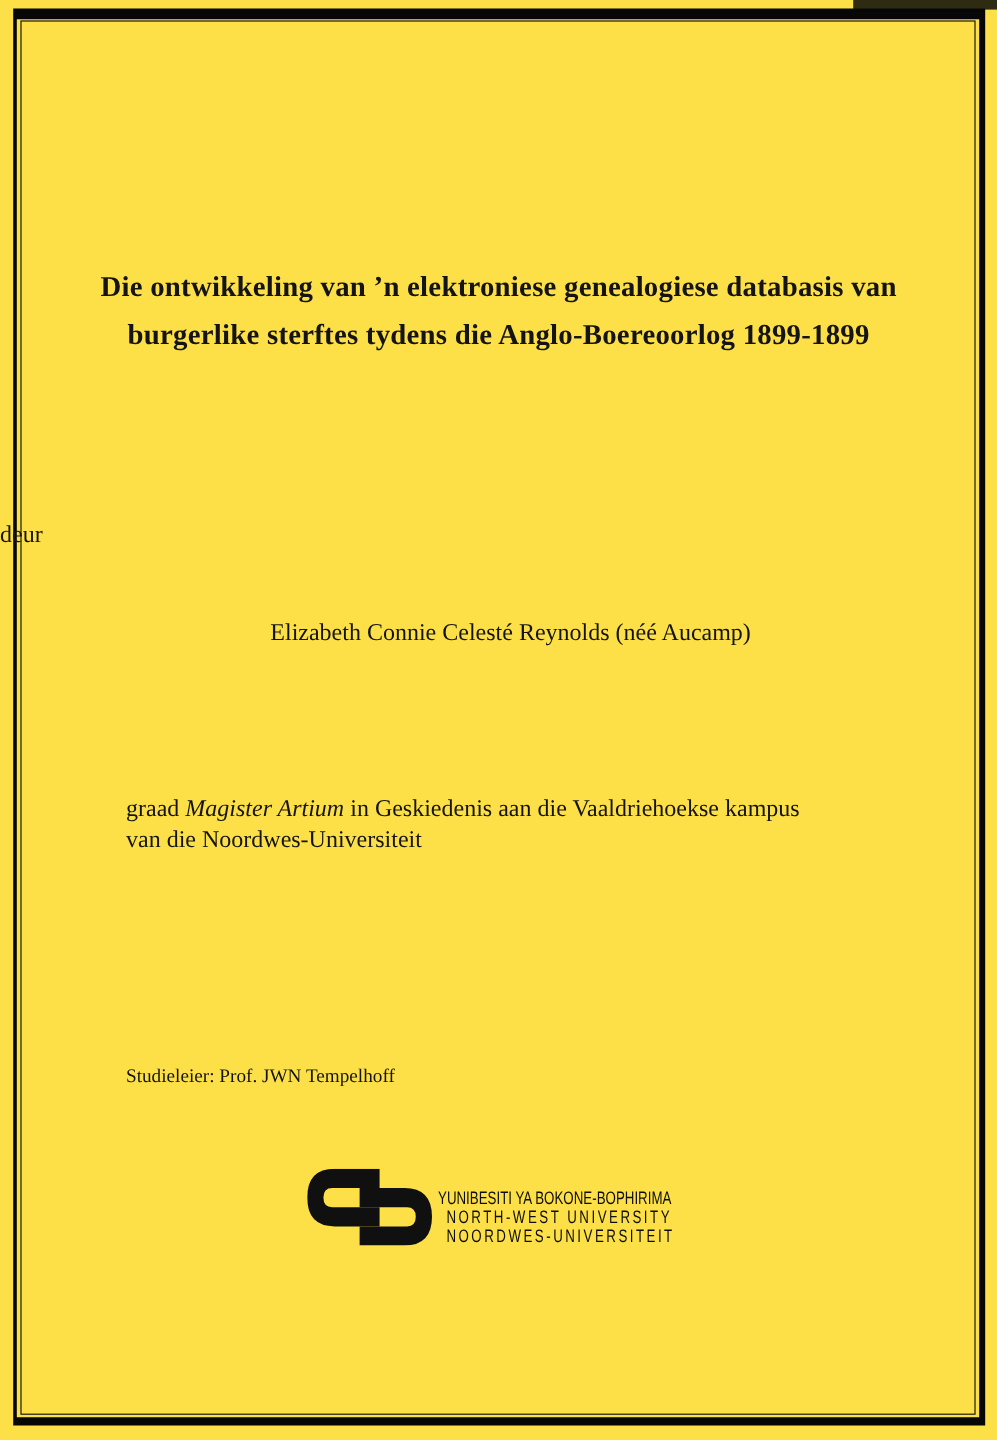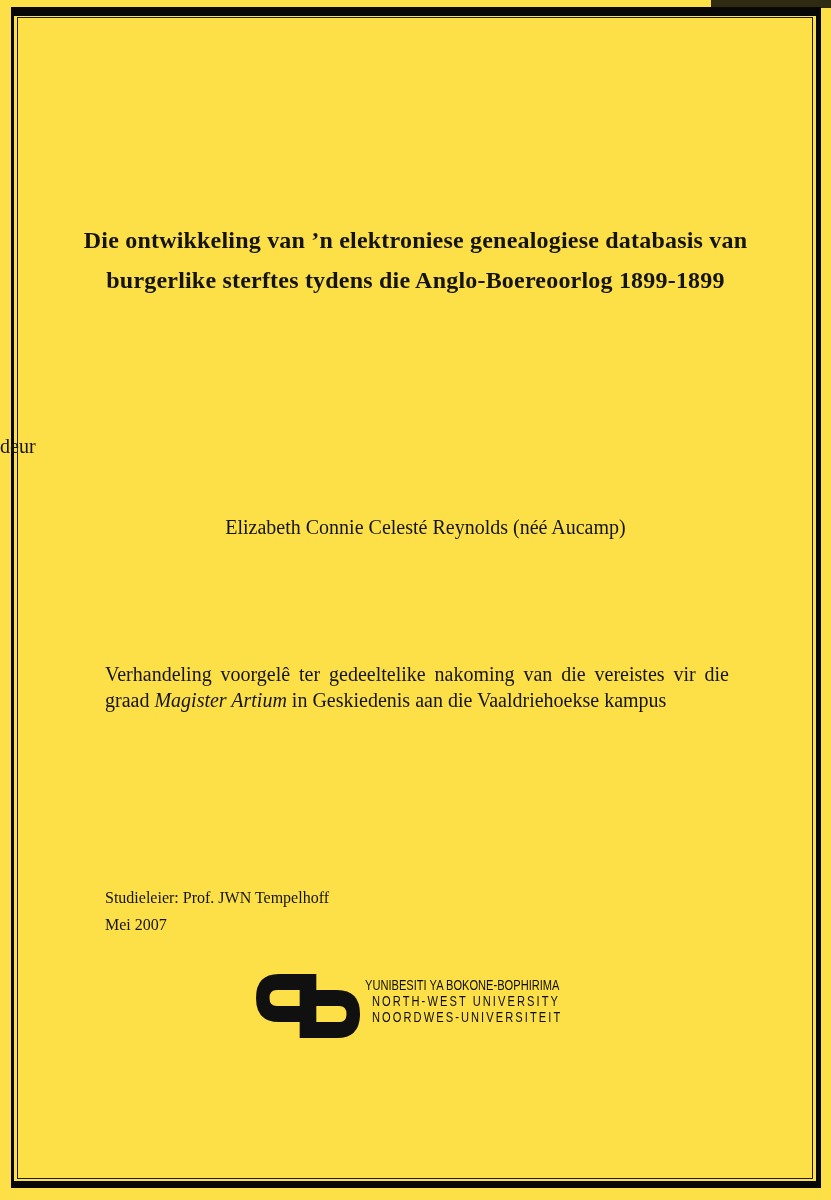--- a/index.html
+++ b/index.html
@@ -90,7 +90,6 @@
   <div class="author">Elizabeth Connie Celesté Reynolds (néé Aucamp)</div>
 
   <div class="statement">
-    <div class="st-justified">Verhandeling voorgelê ter gedeeltelike nakoming van die vereistes vir die</div>
     <div><span>graad </span><em>Magister Artium</em><span> in Geskiedenis aan die Vaaldriehoekse kampus</span></div>
   </div>
 

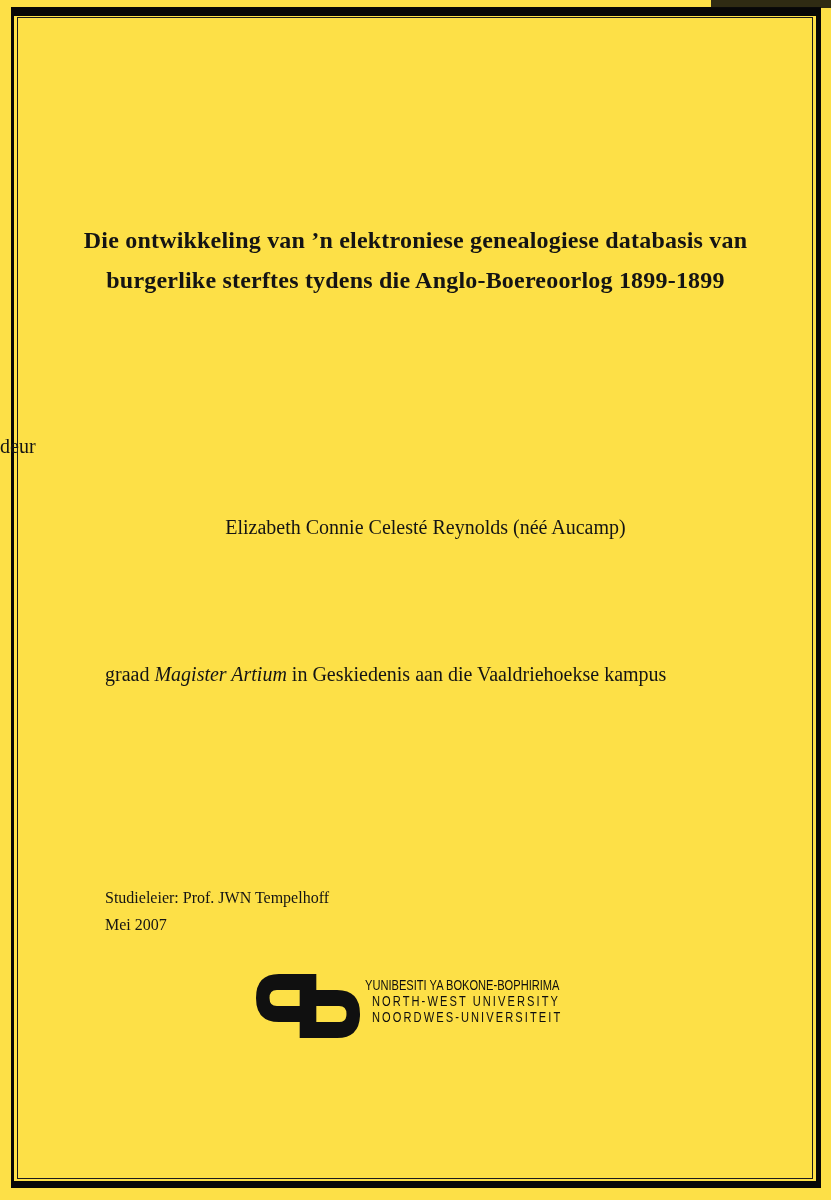--- a/index.html
+++ b/index.html
@@ -91,6 +91,7 @@
 
   <div class="statement">
     <div><span>graad </span><em>Magister Artium</em><span> in Geskiedenis aan die Vaaldriehoekse kampus</span></div>
+    <div>van die Noordwes-Universiteit</div>
   </div>
 
   <div class="supervisor-block">

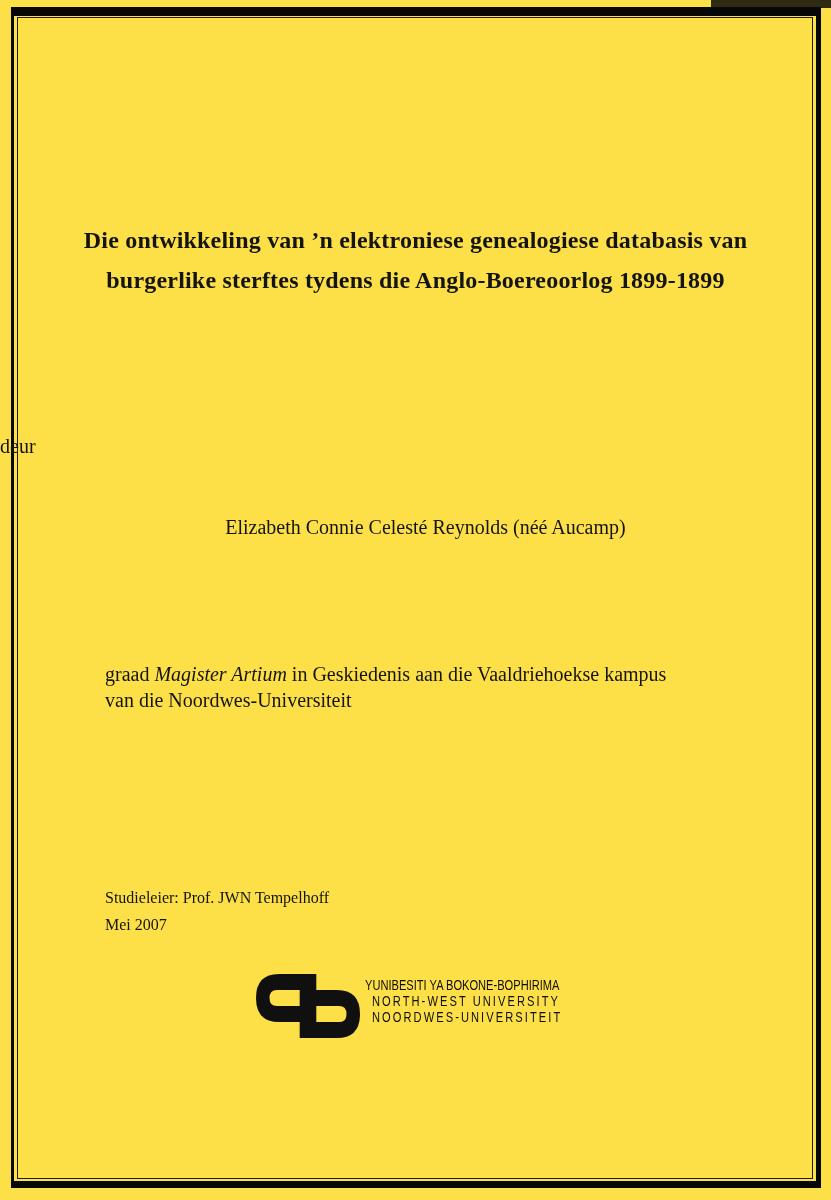--- a/index.html
+++ b/index.html
@@ -96,7 +96,6 @@
 
   <div class="supervisor-block">
     <div>Studieleier: Prof. JWN Tempelhoff</div>
-    <div>Mei 2007</div>
   </div>
 
   <div class="logo-row">

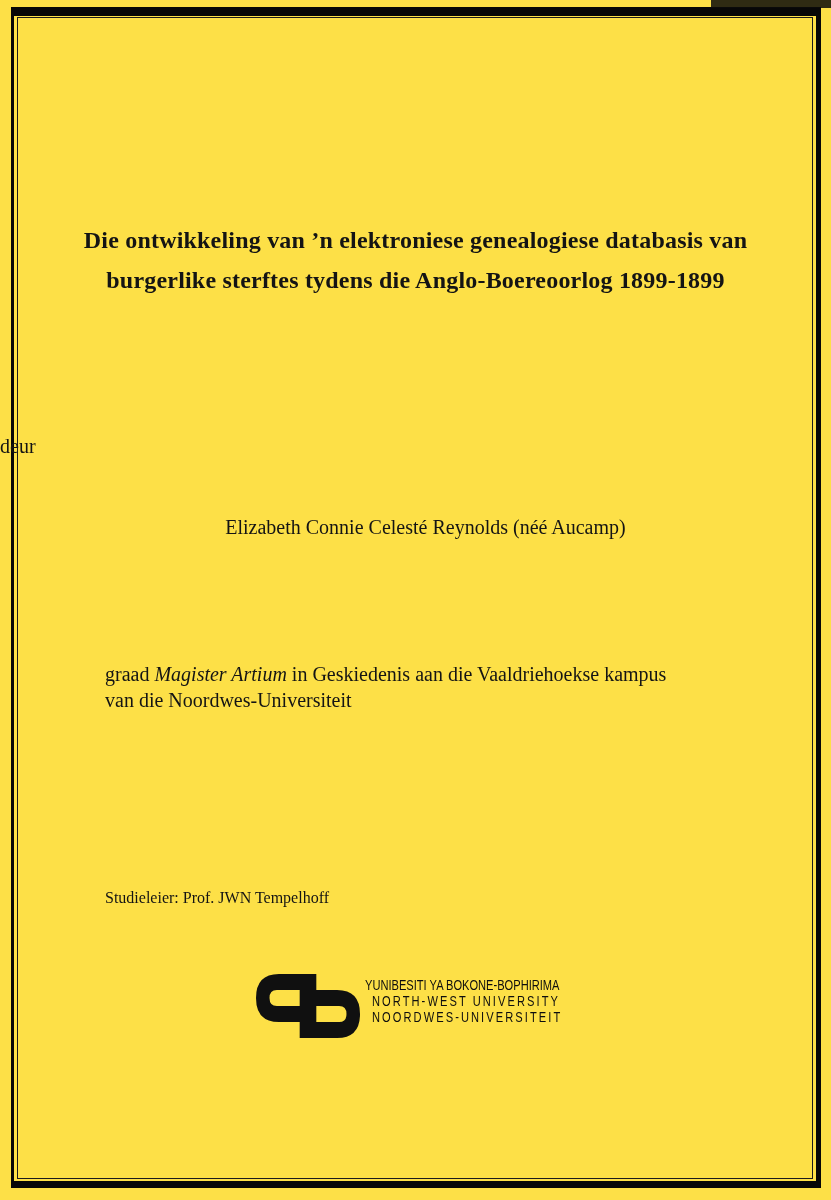--- a/index.html
+++ b/index.html
@@ -61,7 +61,7 @@
   }
   .logo-mark{flex:0 0 auto;display:block;}
   .logo-text{
-    margin-left:5px;margin-top:3px;
+    margin-left:5px;margin-top:17px;
     font-family:"Liberation Sans","DejaVu Sans",sans-serif;
     font-size:15px;line-height:16px;
     color:#0e0e0e;

